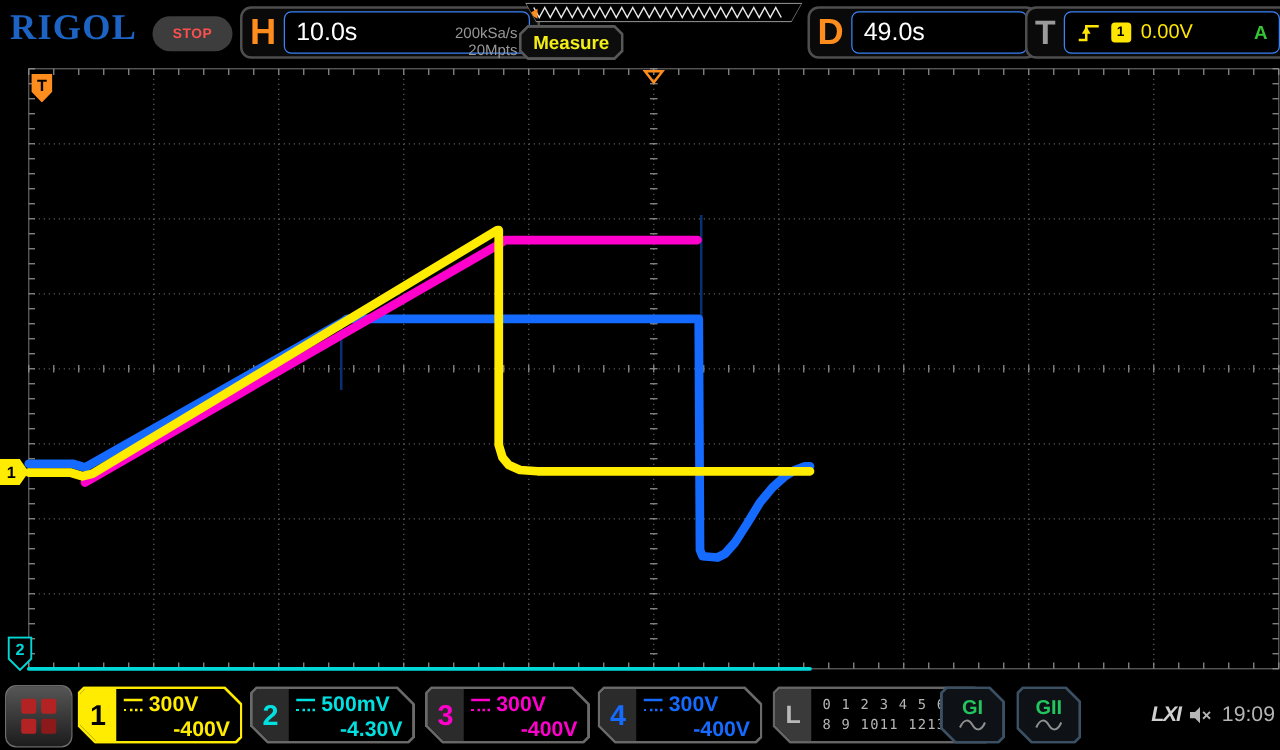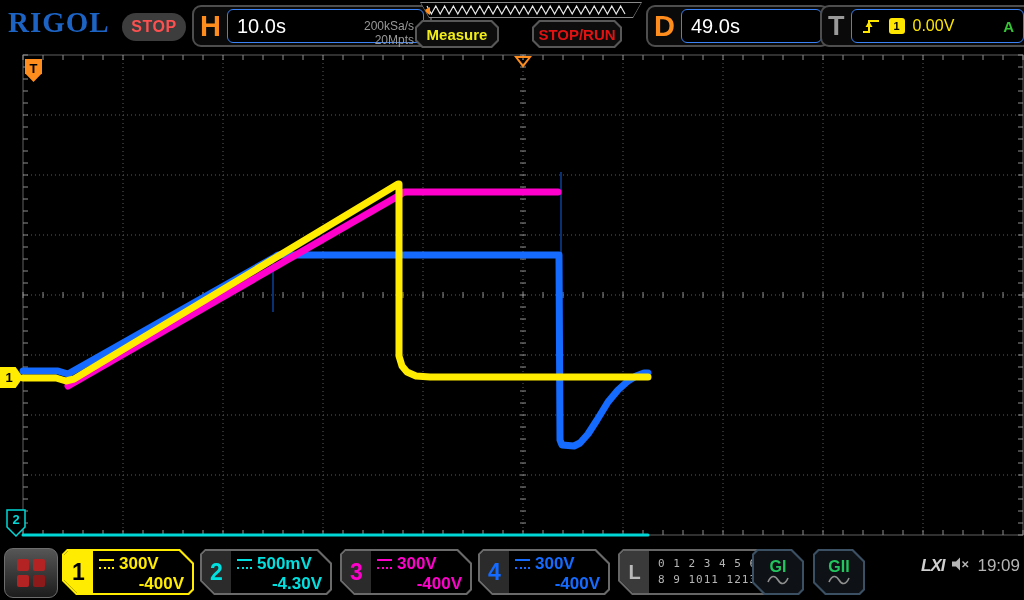--- a/index.html
+++ b/index.html
@@ -12,7 +12,7 @@
   #logo{left:8px;top:6px;font-family:"Liberation Serif",serif;font-weight:700;
         font-size:29px;color:#1c63c4;letter-spacing:1px;}
   #runstate{left:122px;top:13px;width:64px;height:28px;border-radius:14px;background:#3d3d3d;
-        color:#ff5050;font-weight:700;font-size:16px;display:flex;align-items:center;justify-content:center;letter-spacing:.5px;}
+        color:#ff5050;font-weight:700;font-size:11px;display:flex;align-items:center;justify-content:center;letter-spacing:.5px;}
   .panel{border:2px solid #4e4e4e;border-radius:9px;background:#0a0a0a;display:flex;align-items:center;padding:0 6px;gap:6px;}
   .panel .letter{font-weight:700;font-size:29px;line-height:1;}
   .letter.orange{color:#ff8d1e;} .letter.gray{color:#9a9a9a;font-size:27px;}

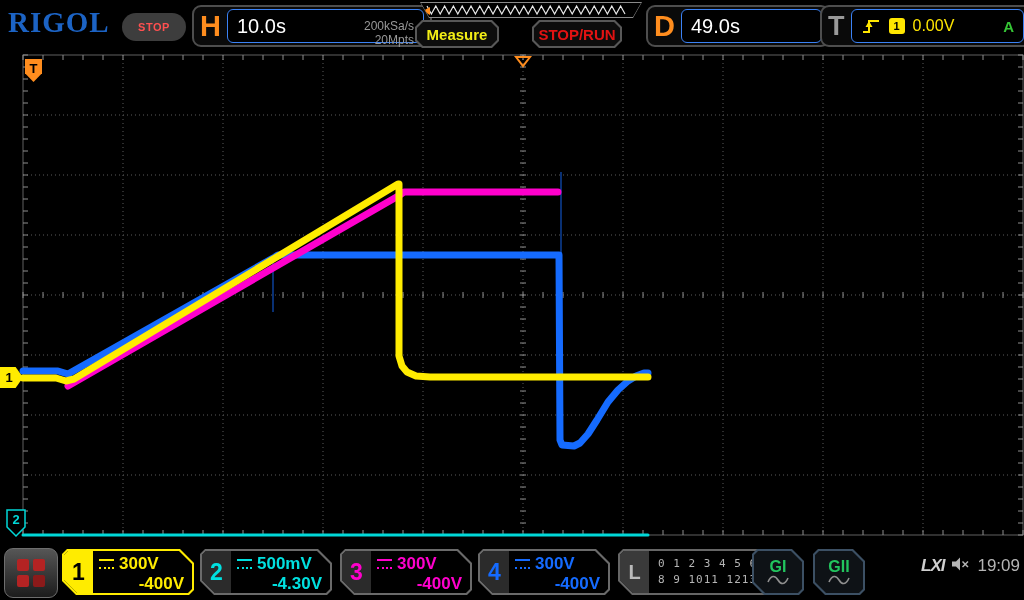--- a/index.html
+++ b/index.html
@@ -434,9 +434,6 @@
   <div class="abs tbtn" id="btn-measure">
     <div class="in">Measure</div>
   </div>
-  <div class="abs tbtn" id="btn-stoprun">
-    <div class="in">STOP/RUN</div>
-  </div>
 
   <div class="abs panel" id="dpanel">
     <div class="letter orange">D</div>

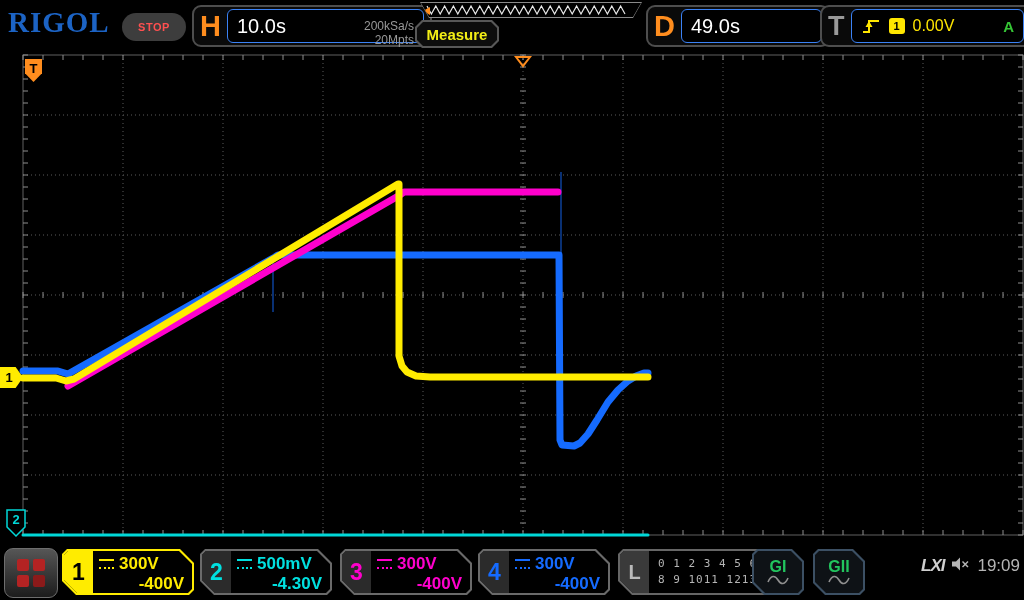--- a/index.html
+++ b/index.html
@@ -87,7 +87,7 @@
         clip-path:polygon(0 4px,4px 0,calc(100% - 11px) 0,100% 11px,100% calc(100% - 4px),calc(100% - 4px) 100%,11px 100%,0 calc(100% - 11px));
         color:#22c55e;font-weight:700;font-size:16px;line-height:1;}
   #gibox{left:752px;} #giibox{left:813px;}
-  #status-right{left:880px;top:12px;width:140px;height:32px;display:flex;align-items:flex-start;justify-content:flex-end;gap:7px;color:#b5b5b5;}
+  #status-right{left:880px;top:12px;width:140px;height:32px;display:flex;align-items:center;justify-content:flex-end;gap:7px;color:#b5b5b5;}
   #lxi{font-style:italic;font-weight:700;font-size:17px;color:#cfcfcf;letter-spacing:-1px;}
   #clock{font-size:17px;}
 </style>

